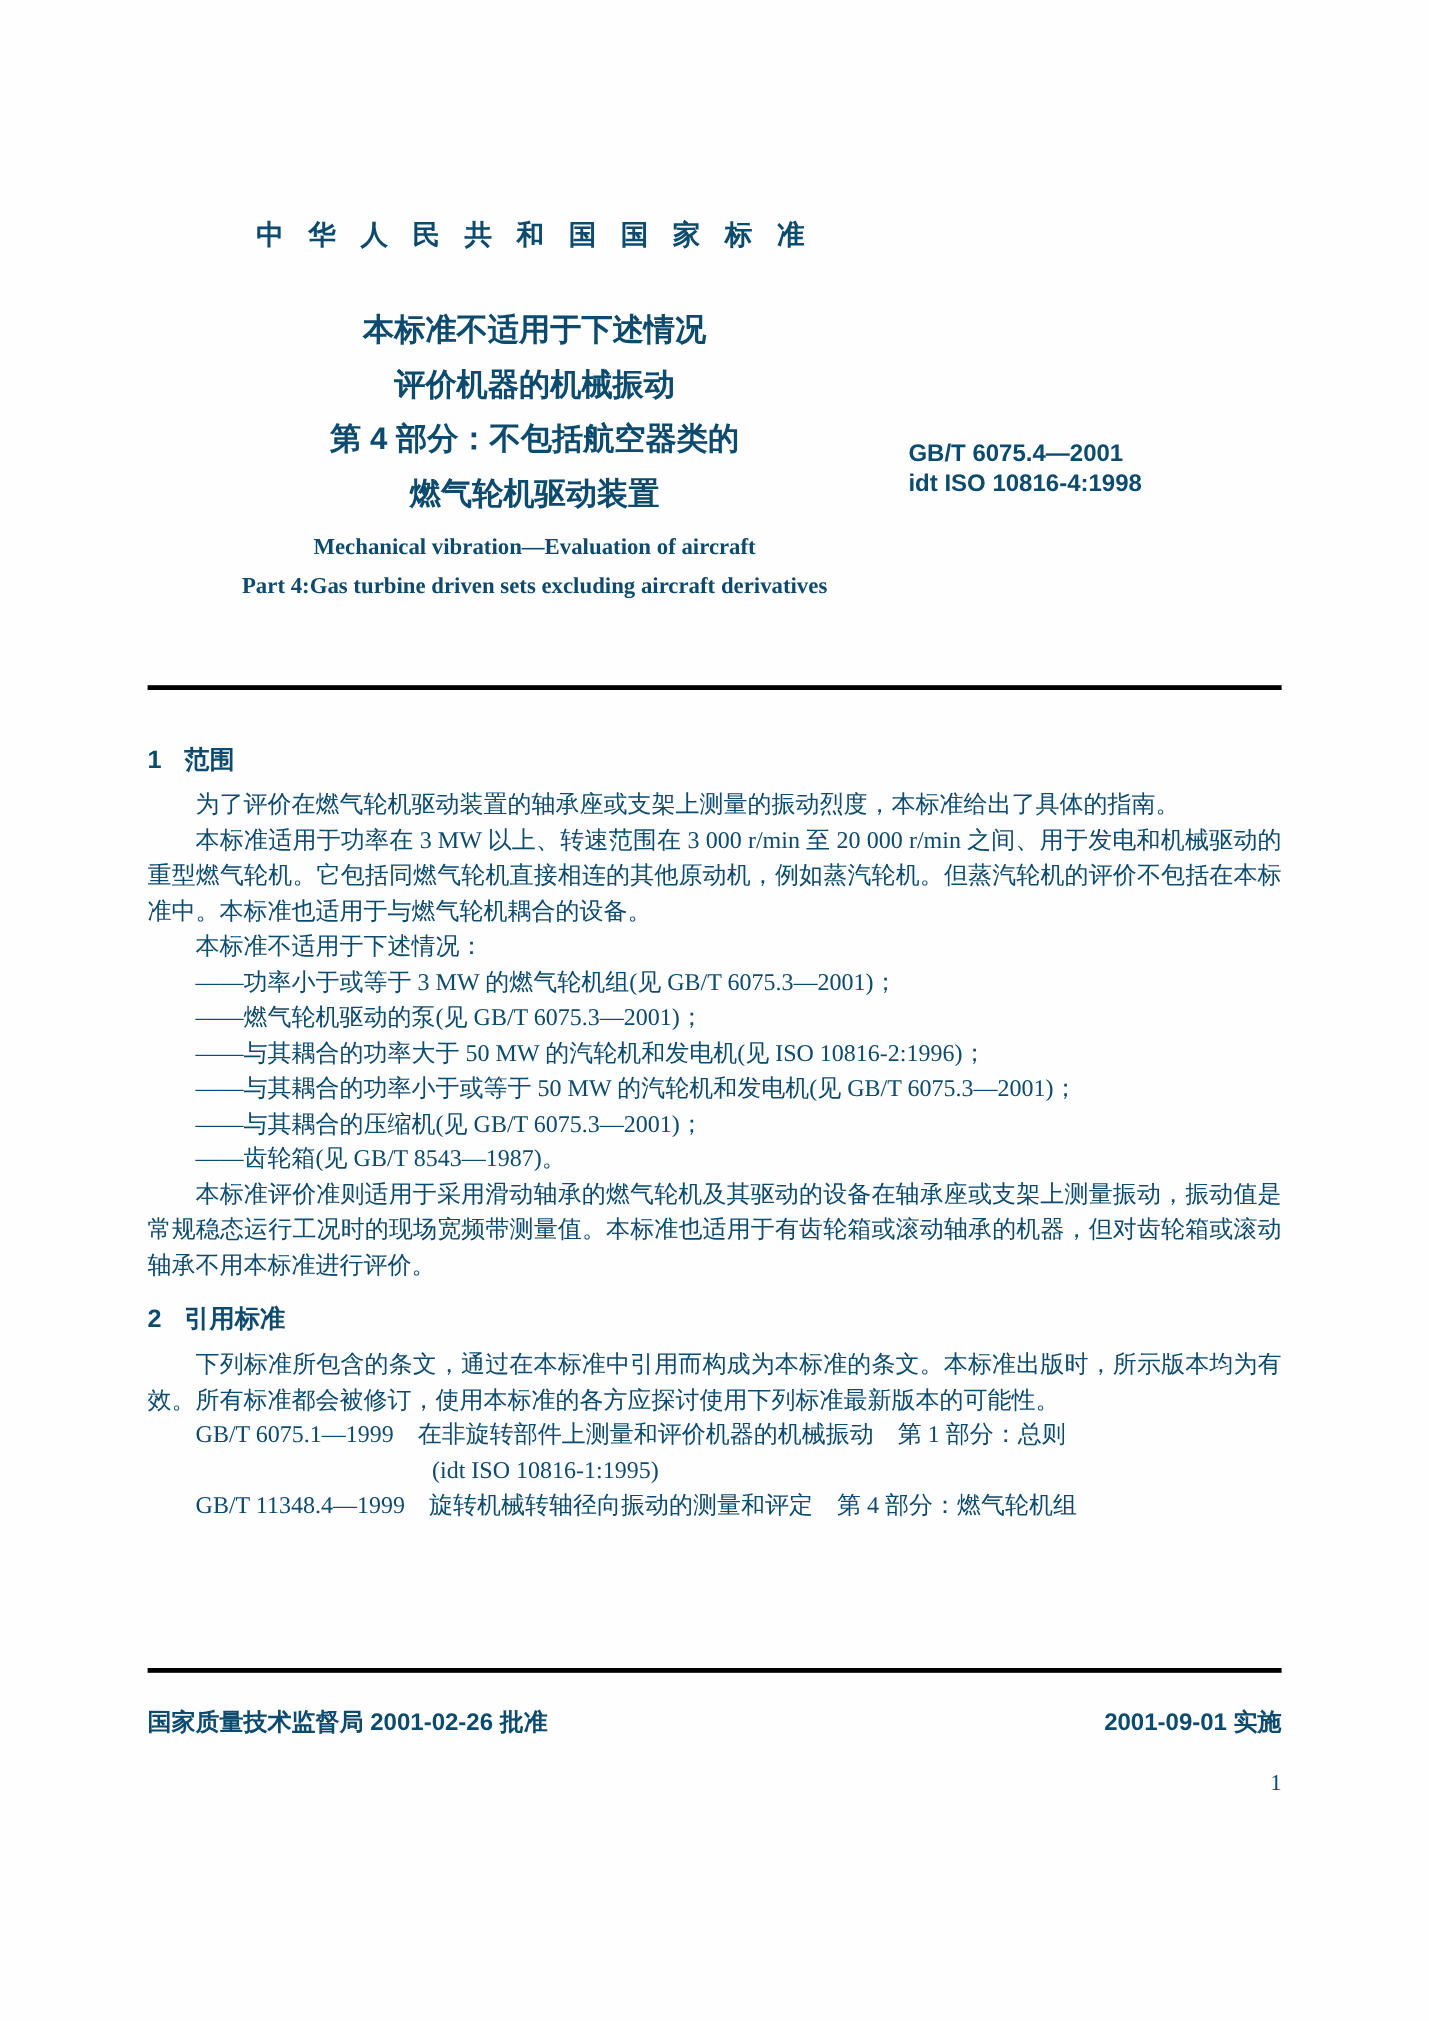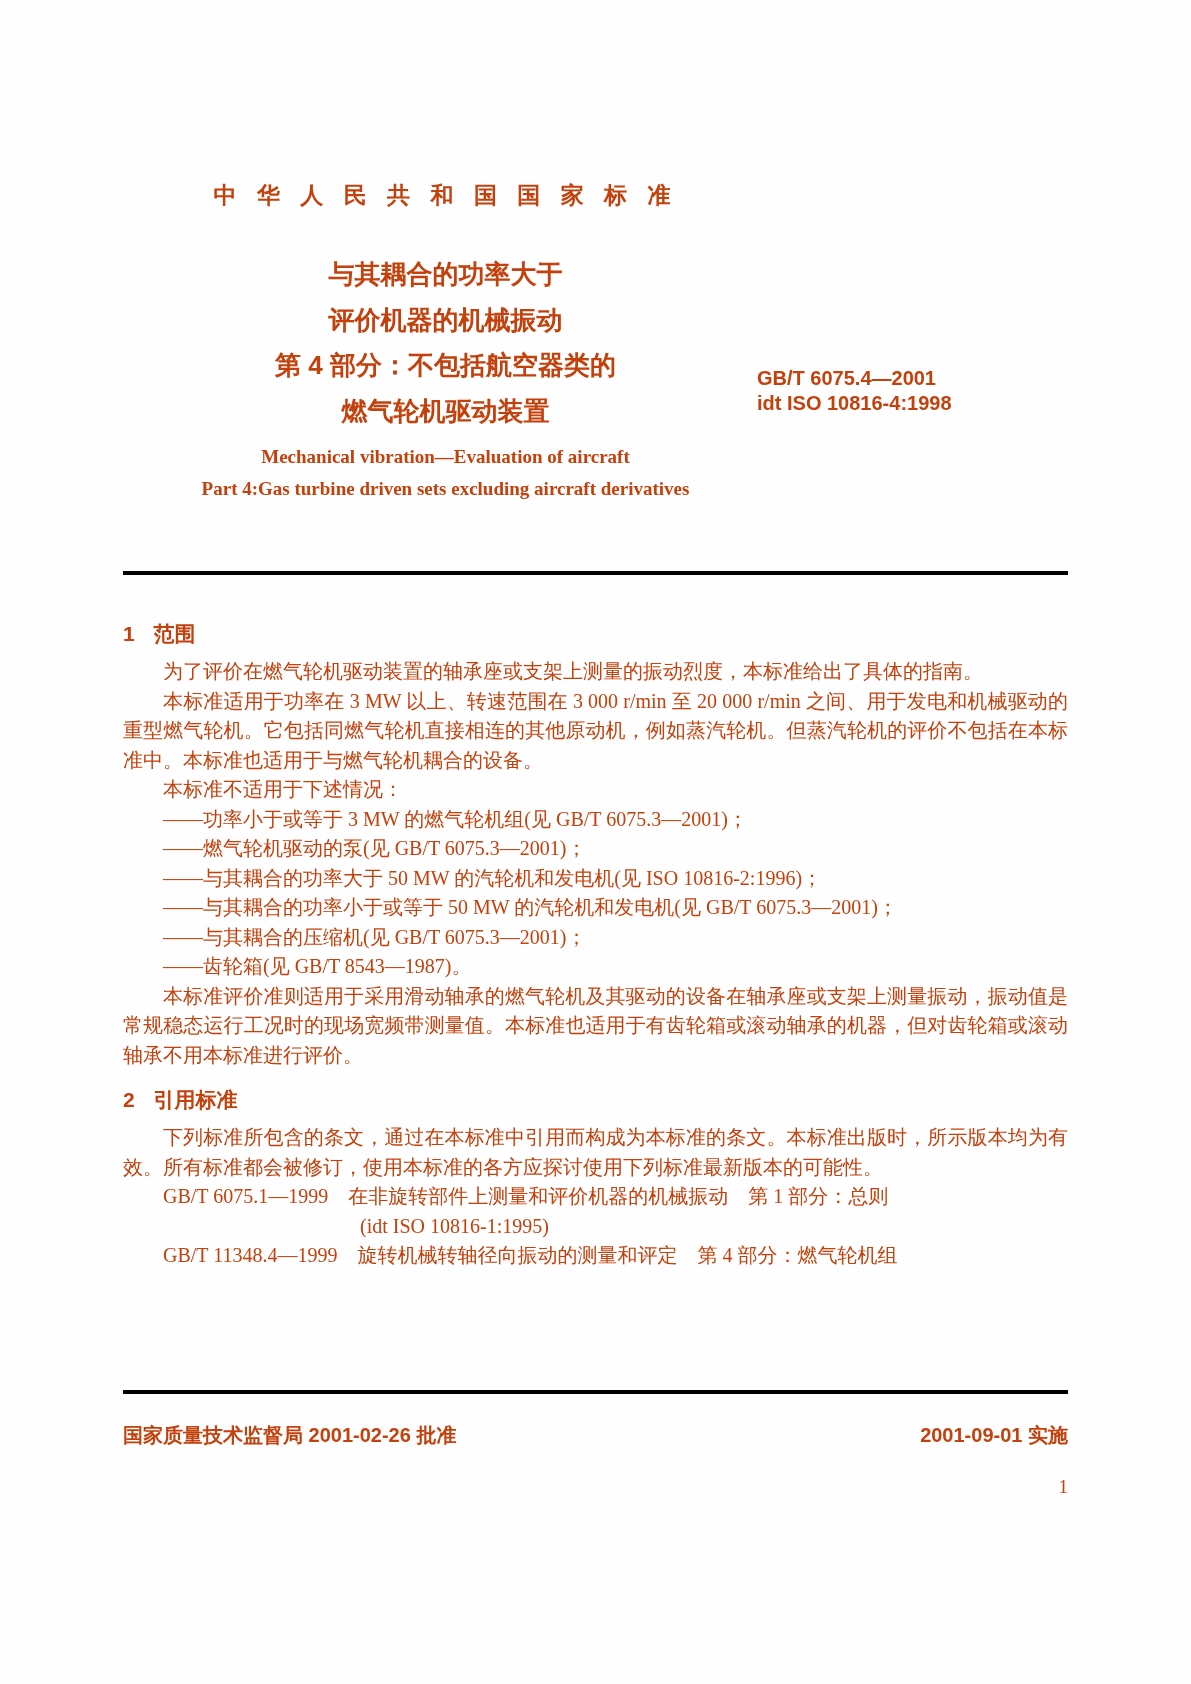--- a/index.html
+++ b/index.html
@@ -10,7 +10,7 @@
     height: 1684px;
     margin: 0 auto;
     background: #fefefe;
-    color: #c2410c;
+    color: #0c4a6e;
     font-family: "Liberation Serif", "DejaVu Serif", serif;
     overflow: hidden;
   }

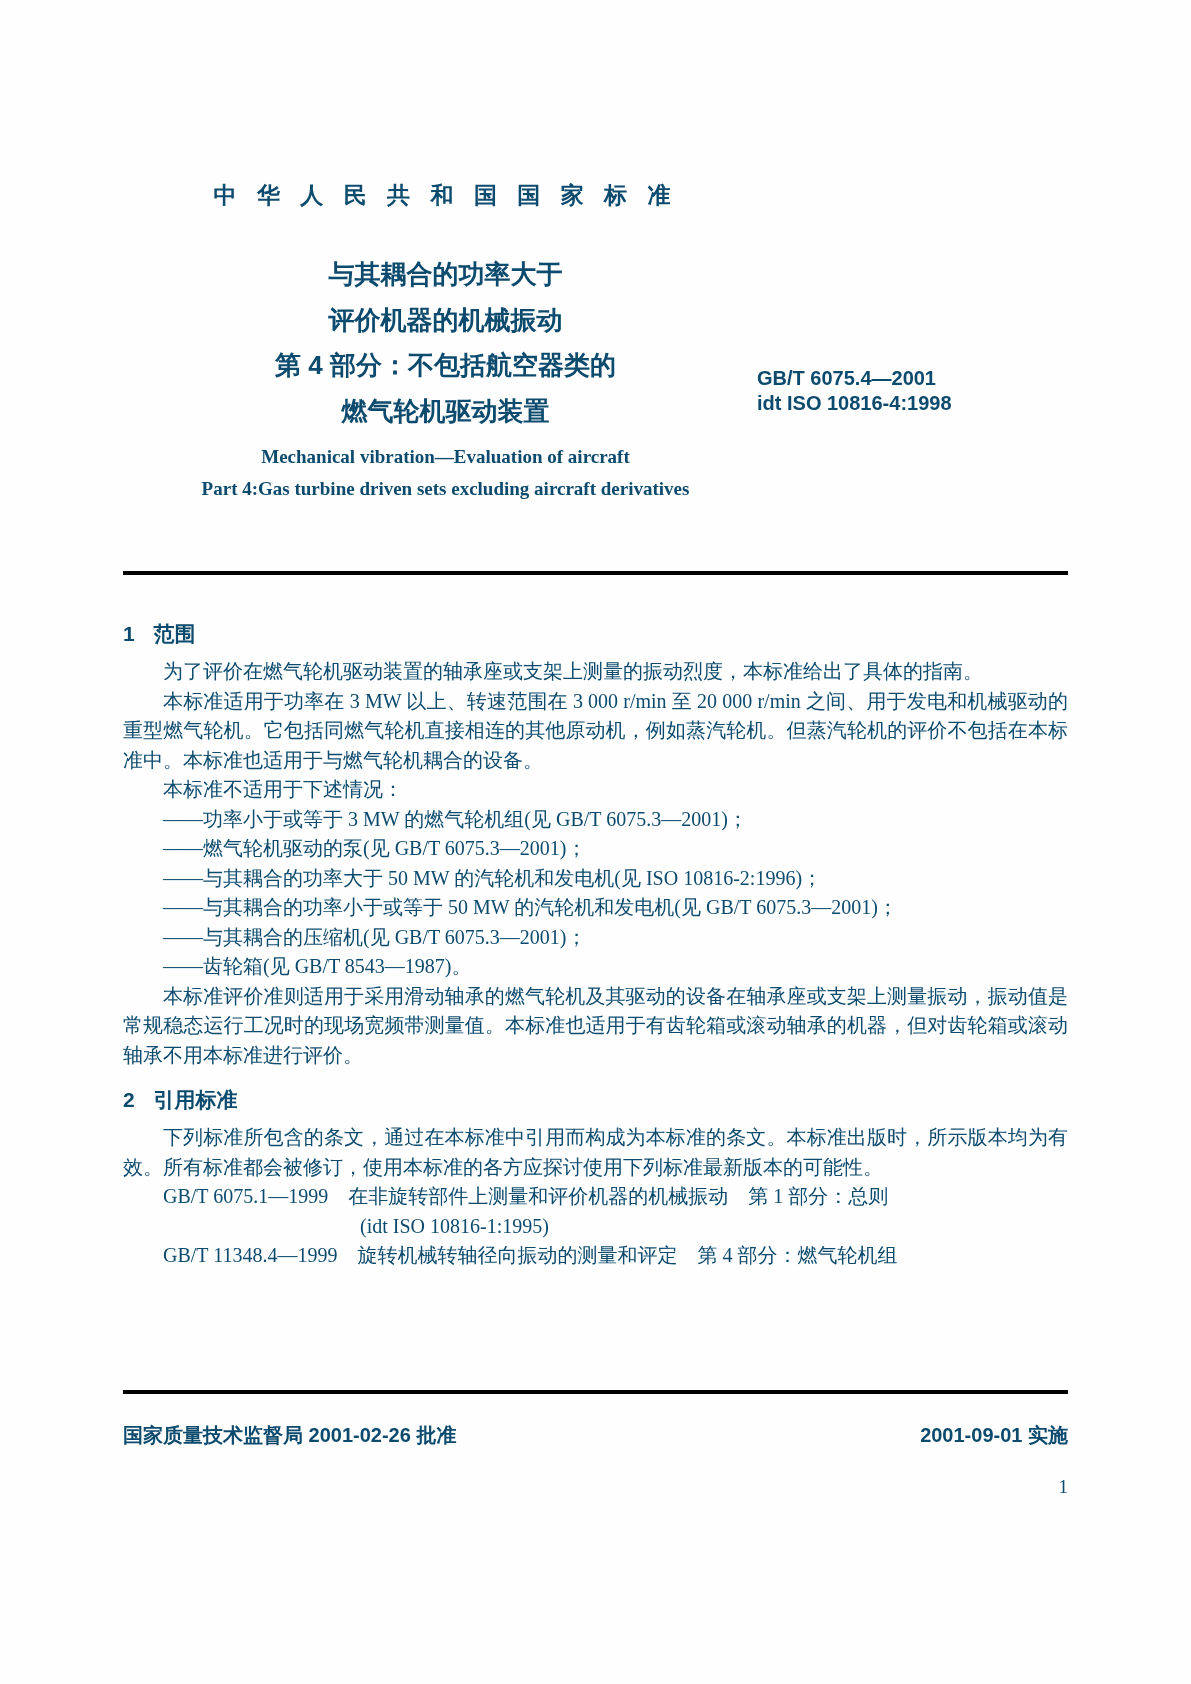--- a/index.html
+++ b/index.html
@@ -105,7 +105,7 @@
   <div class="std-label">中 华 人 民 共 和 国 国 家 标 准</div>
 
   <div class="title-block">
-    <div>与其耦合的功率大于</div>
+    <div>本标准不适用于下述情况</div>
     <div>评价机器的机械振动</div>
     <div>第 4 部分：不包括航空器类的</div>
     <div>燃气轮机驱动装置</div>

